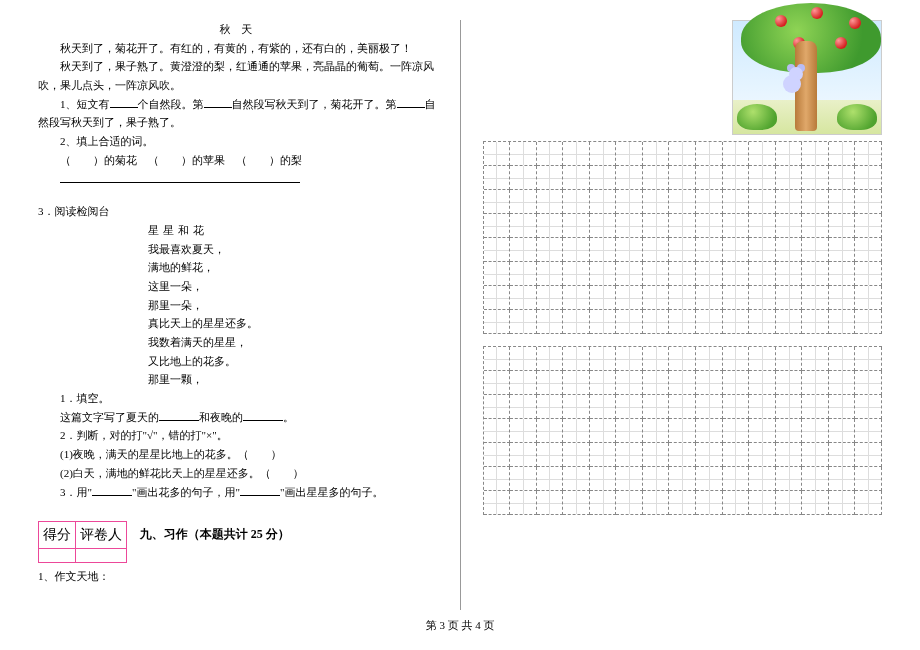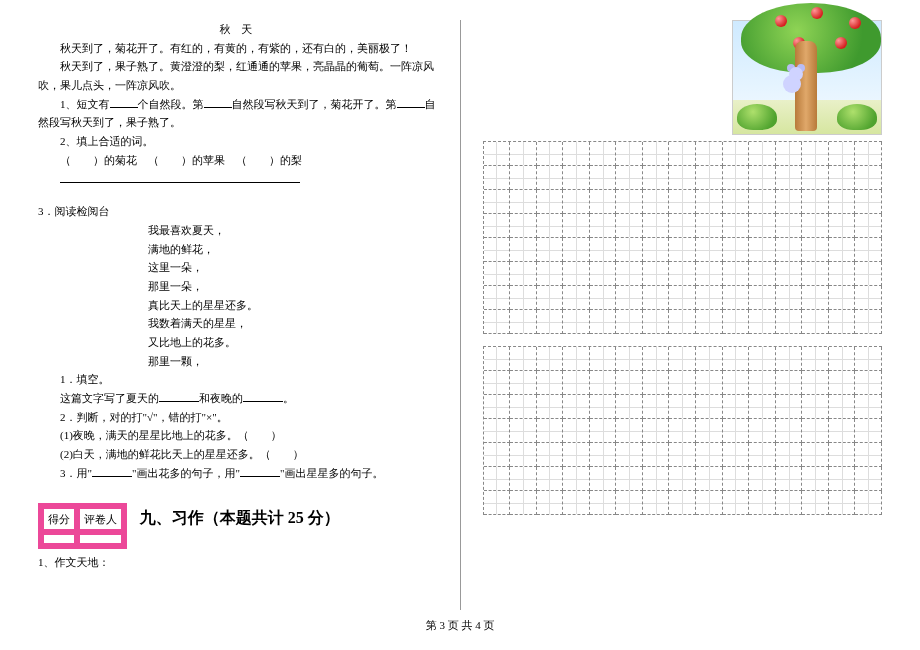--- a/index.html
+++ b/index.html
@@ -176,6 +176,7 @@
     <div class="blank-line"></div>
 
     <div>3．阅读检阅台</div>
+    <div class="title-center" style="text-align:left;margin-left:10em;">星星和花</div>
     <div class="poem">
       <div>我最喜欢夏天，</div>
       <div>满地的鲜花，</div>

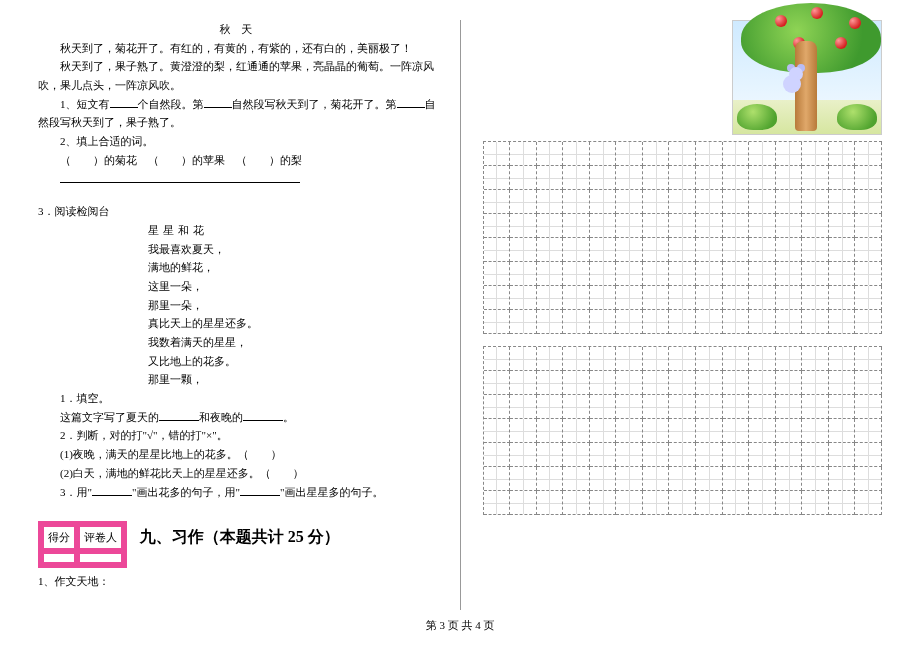--- a/index.html
+++ b/index.html
@@ -37,9 +37,9 @@
     vertical-align: middle;
   }
   .score-table td {
-    border: 6px solid #ec4899;
+    border: 1px solid #ec4899;
     padding: 1px 4px;
-    font-size: 11px;
+    font-size: 14px;
     min-width: 30px;
     height: 14px;
     text-align: left;

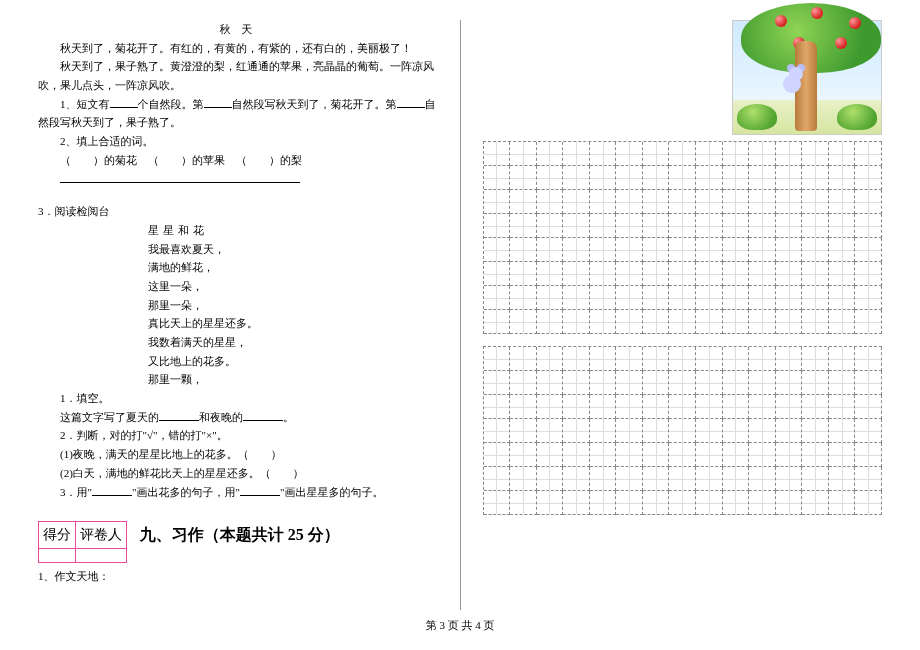--- a/index.html
+++ b/index.html
@@ -47,7 +47,7 @@
   .section-title {
     display: inline-block;
     font-weight: bold;
-    font-size: 16px;
+    font-size: 12px;
     vertical-align: middle;
     margin-left: 10px;
   }

